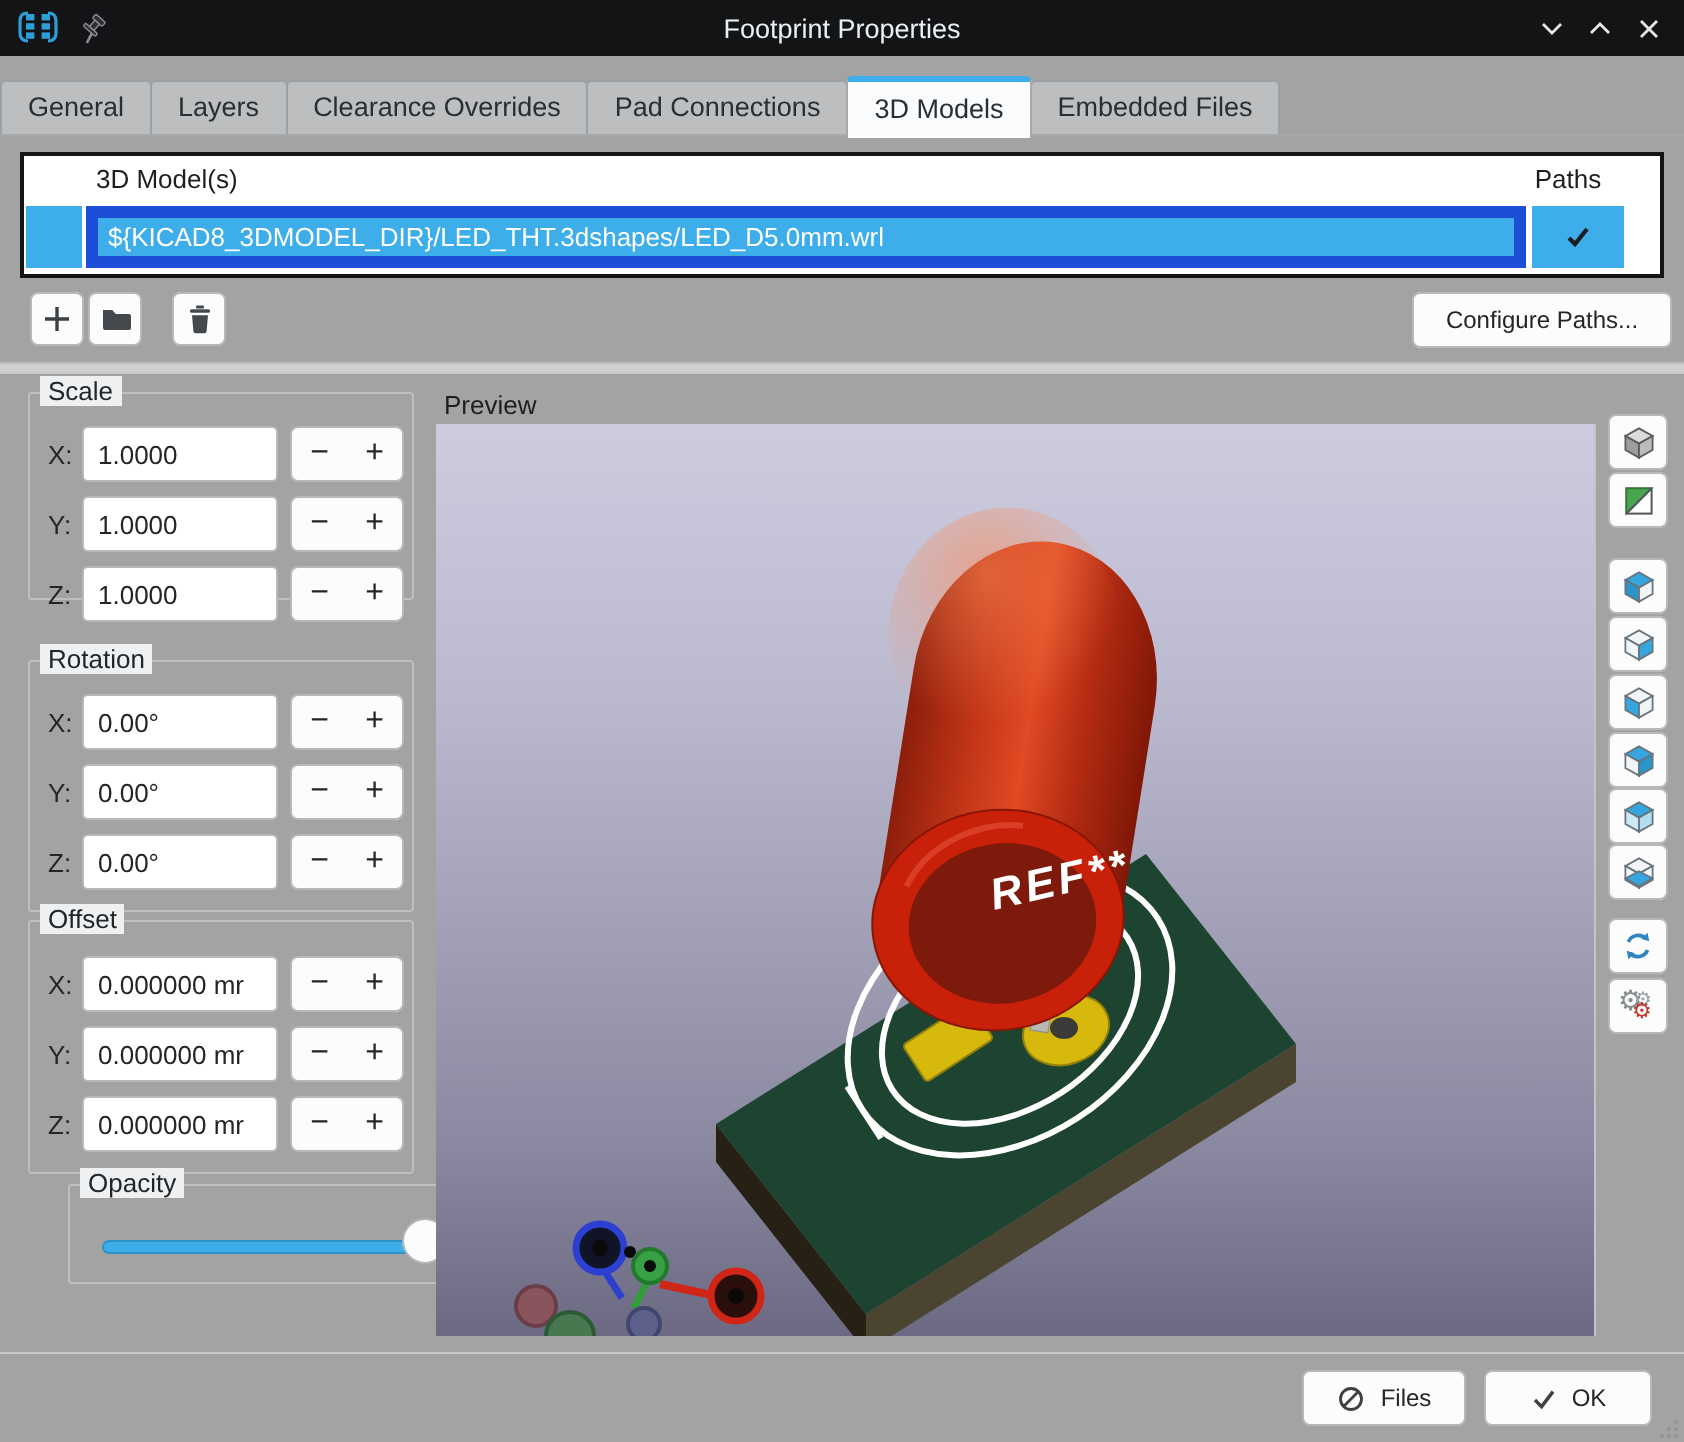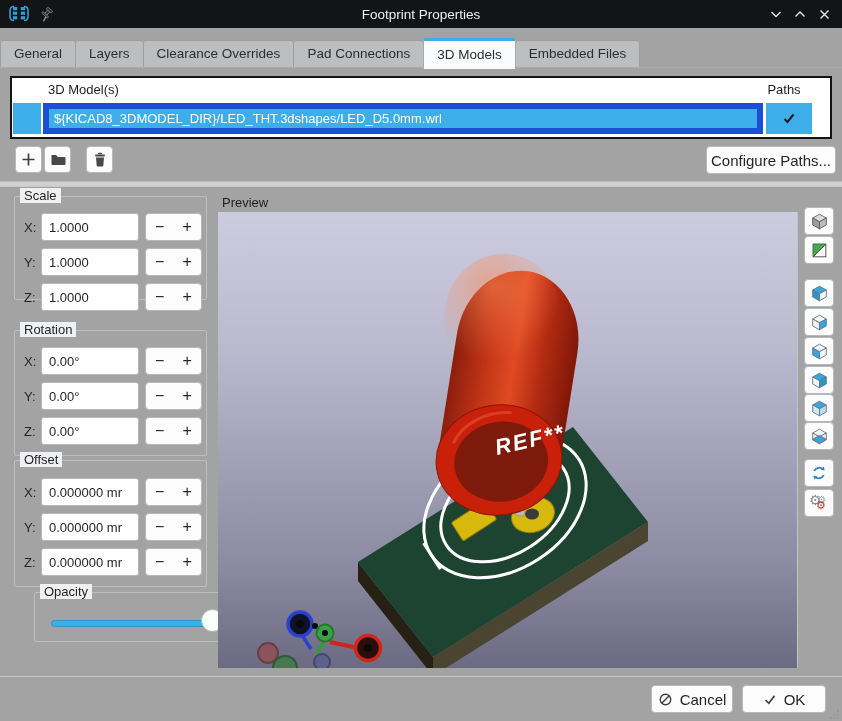--- a/index.html
+++ b/index.html
@@ -33,7 +33,7 @@
   .toolbtn{position:absolute;width:27px;height:27px;background:#fcfcfc;border:1px solid #b6b9bb;border-radius:4px;
            display:flex;align-items:center;justify-content:center;cursor:default;}
   .btn{background:#fcfcfc;border:1px solid #b6b9bb;border-radius:4px;display:flex;align-items:center;justify-content:center;
-       gap:7px;font-size:15px;color:#232629;cursor:default;}
+       gap:7px;font-size:12px;color:#232629;cursor:default;}
   .configure{position:absolute;left:706px;top:146px;width:130px;height:28px;}
   .divider{position:absolute;left:0;top:181px;width:842px;height:6px;background:#cfd0d1;border-top:1px solid #bcbdbe;border-bottom:1px solid #c6c7c8;}
   

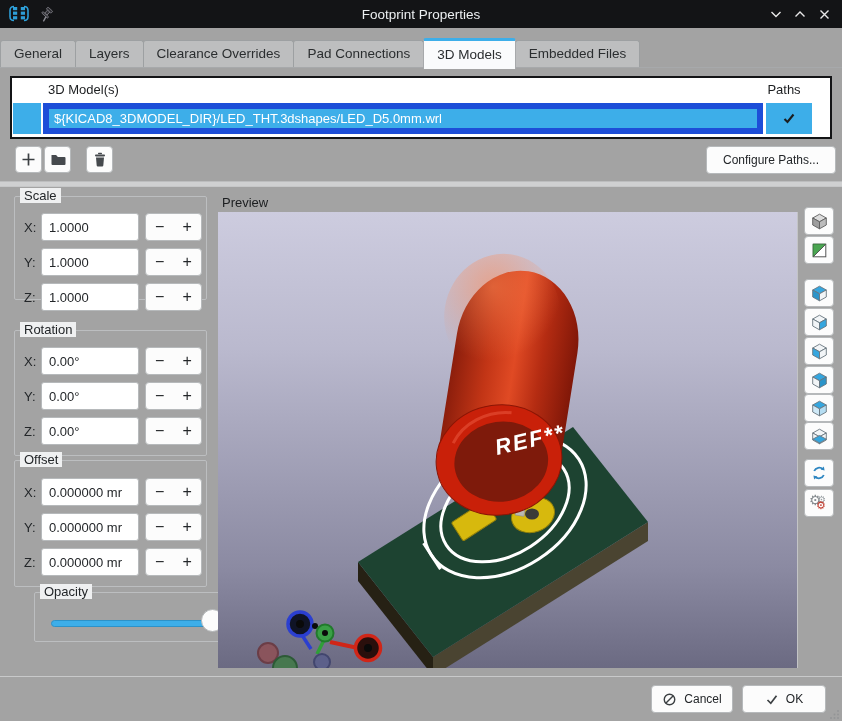--- a/index.html
+++ b/index.html
@@ -404,7 +404,7 @@
       <circle cx="8" cy="8" r="5.6" fill="none" stroke="#3c4043" stroke-width="1.5"></circle>
       <line x1="4.3" y1="11.7" x2="11.7" y2="4.3" stroke="#3c4043" stroke-width="1.5"></line>
     </svg>
-    <span>Cancel</span>
+    <span>Files</span>
   </div>
   <div class="btn okbtn">
     <svg width="14" height="13" viewBox="0 0 14 13">

